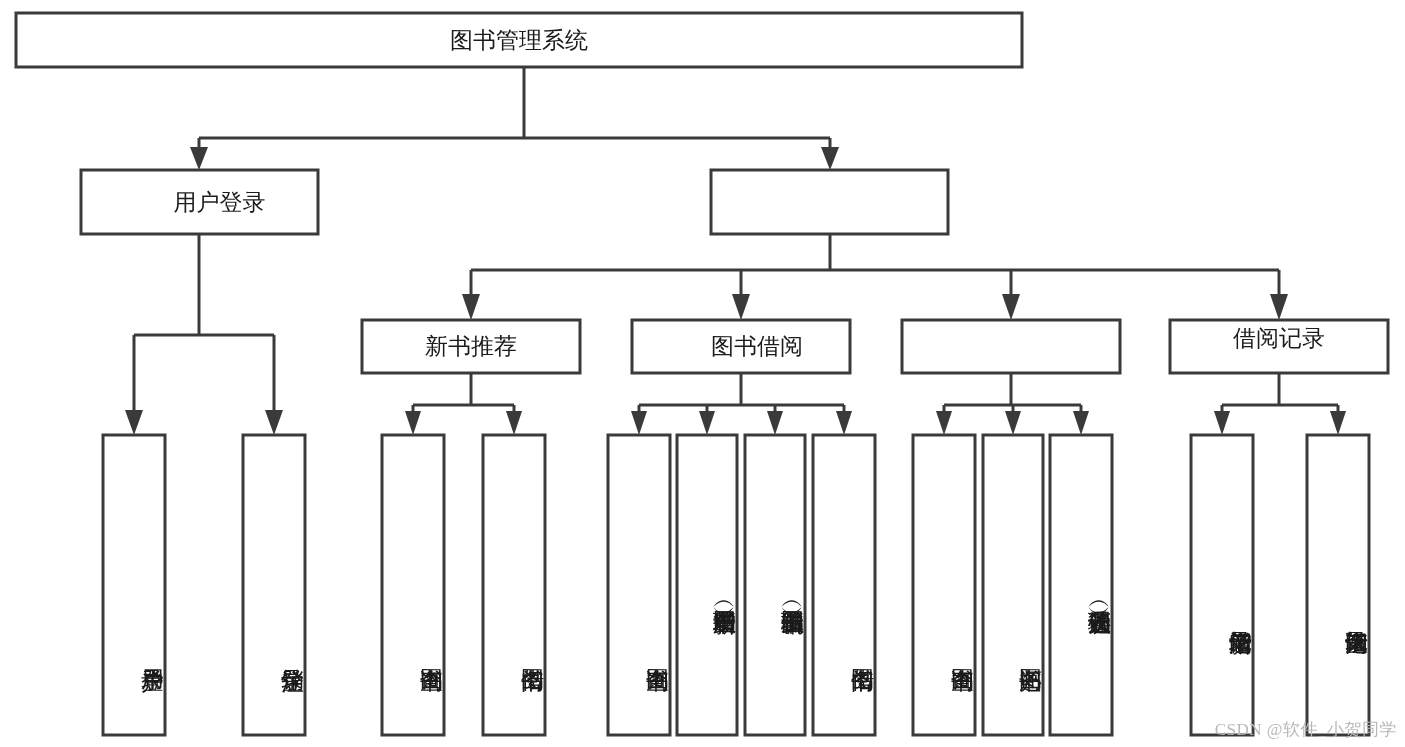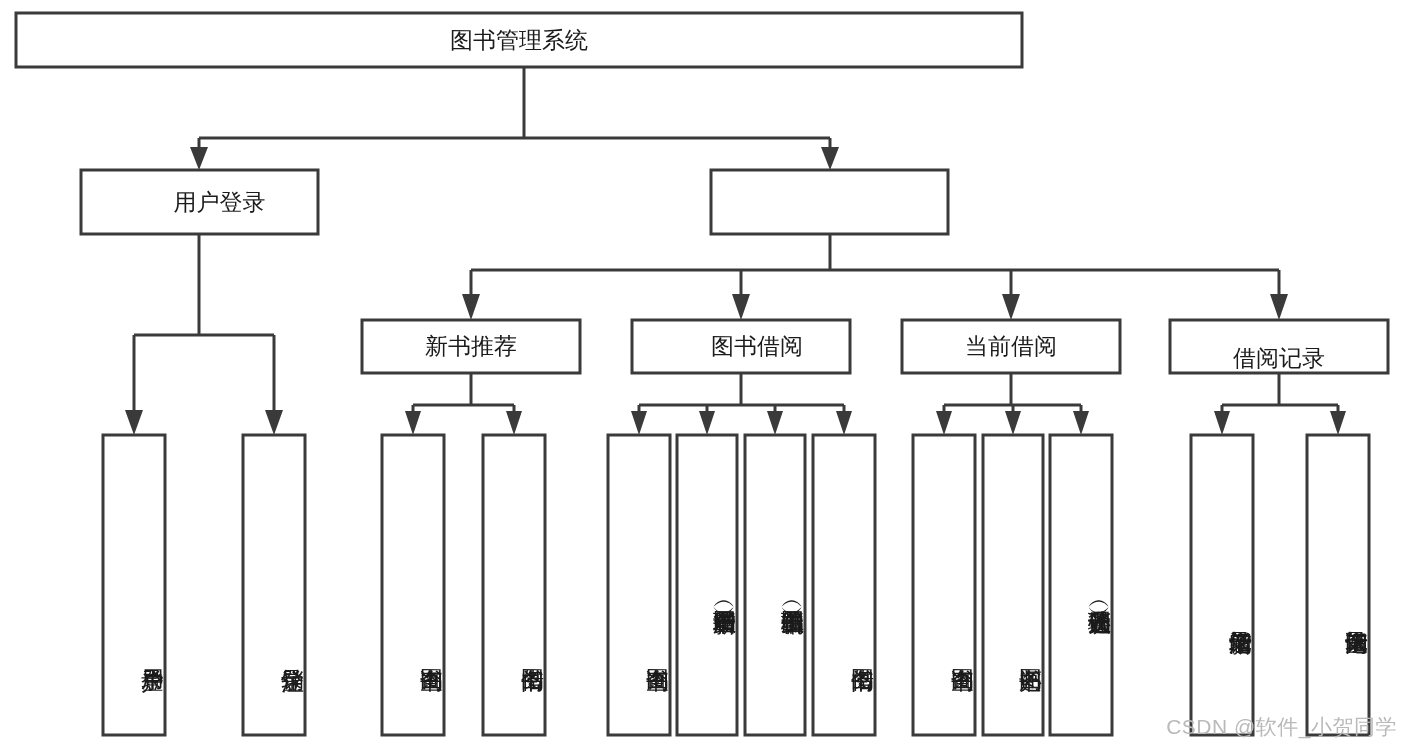--- a/index.html
+++ b/index.html
@@ -195,7 +195,6 @@
 
   <div class="hlabel-wrap" style="left:362px; top:320px; width:218px; height:53px;text-align:right;">新书推荐</div>
   <div class="hlabel-wrap" style="left:632px; top:320px; width:218px; height:53px;margin-left:16px;">图书借阅</div>
-  <div class="hlabel-wrap" style="left:902px; top:320px; width:218px; height:53px;">当前借阅</div>
   <div class="hlabel-wrap" style="left:1170px; top:332px; width:218px; height:53px;">借阅记录</div>
 
   <div class="vlabel-wrap" style="left:103px; top:435px; width:62px; height:300px; padding-top:66px;">用户登录</div>

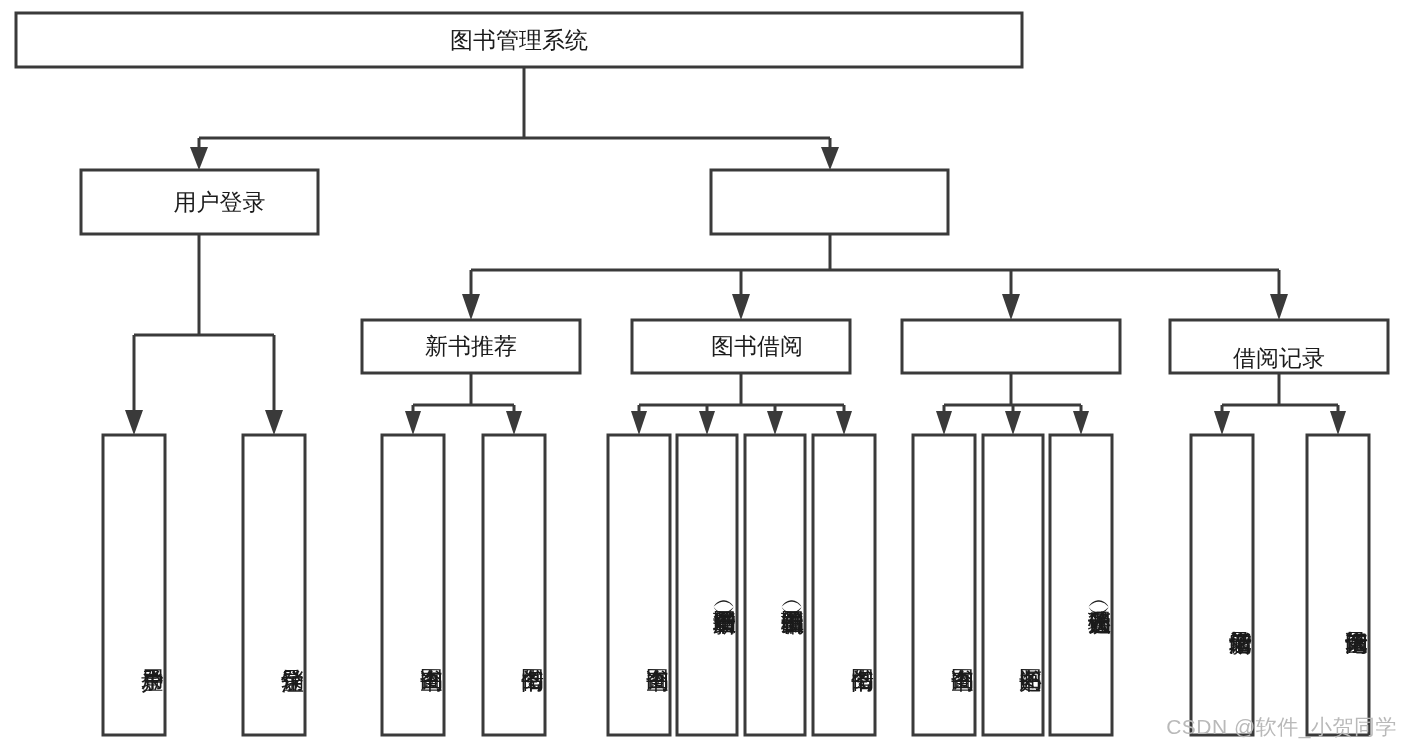--- a/index.html
+++ b/index.html
@@ -195,7 +195,7 @@
 
   <div class="hlabel-wrap" style="left:362px; top:320px; width:218px; height:53px;text-align:right;">新书推荐</div>
   <div class="hlabel-wrap" style="left:632px; top:320px; width:218px; height:53px;margin-left:16px;">图书借阅</div>
-  <div class="hlabel-wrap" style="left:1170px; top:332px; width:218px; height:53px;">借阅记录</div>
+  <div class="hlabel-wrap" style="left:1170px; top:312px; width:218px; height:53px;">借阅记录</div>
 
   <div class="vlabel-wrap" style="left:103px; top:435px; width:62px; height:300px; padding-top:66px;">用户登录</div>
   <div class="vlabel-wrap" style="left:243px; top:435px; width:62px; height:300px; padding-top:66px;">注销登录</div>

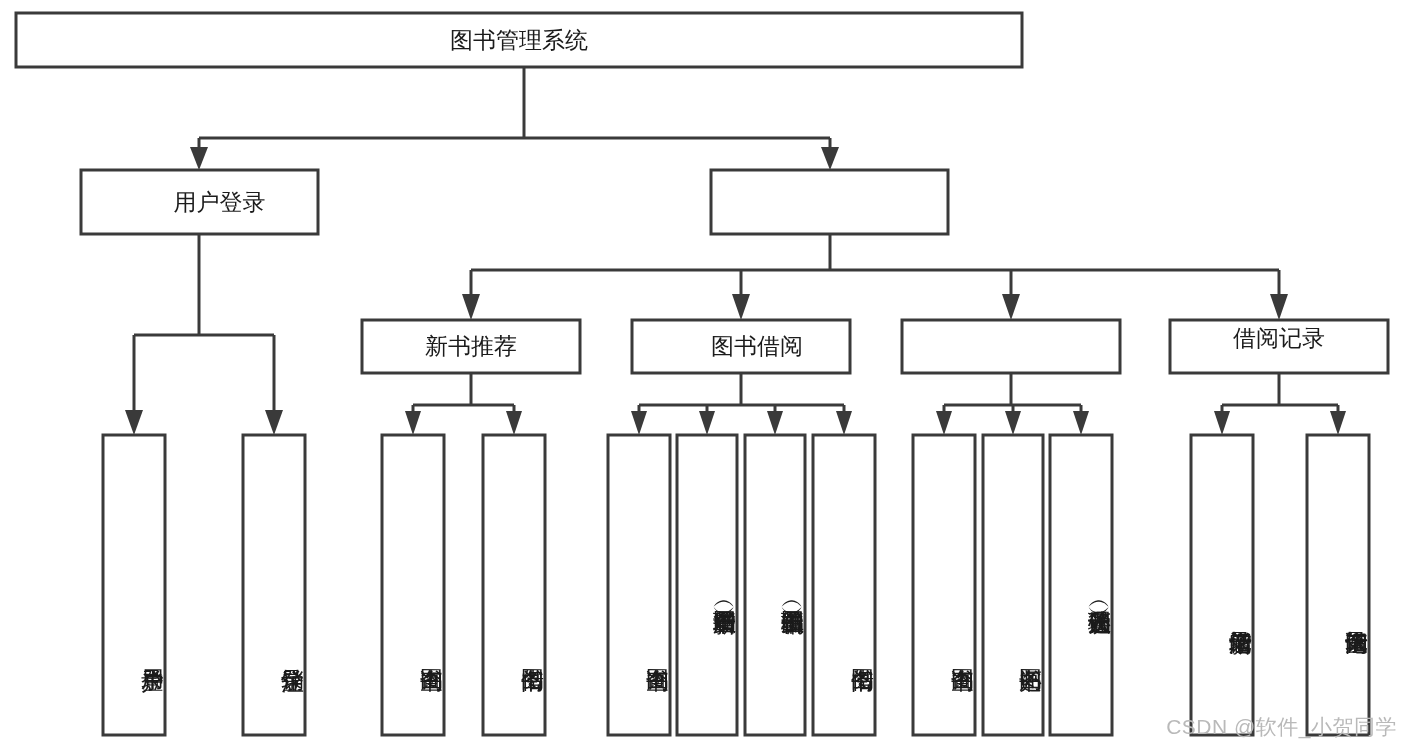--- a/index.html
+++ b/index.html
@@ -71,10 +71,10 @@
     position: absolute;
     right: 8px;
     bottom: 6px;
-    font-size: 21px;
+    font-size: 17px;
     color: #b9b9b9;
     letter-spacing: 0.5px;
-    font-family: Liberation Sans, sans-serif;
+    font-family: Liberation Serif, serif;
     pointer-events: none;
     user-select: none;
     text-align: center;

